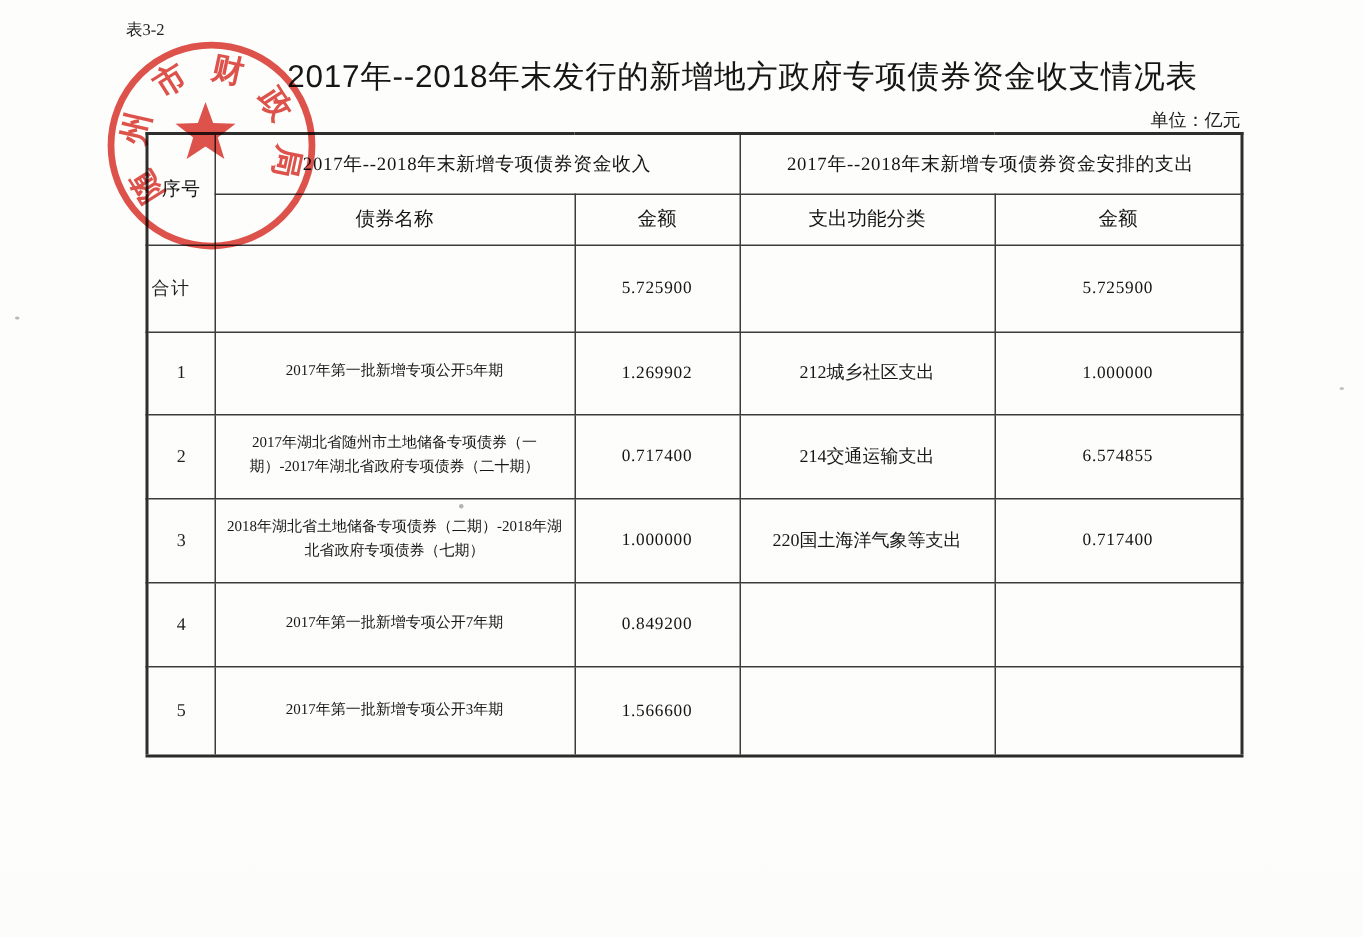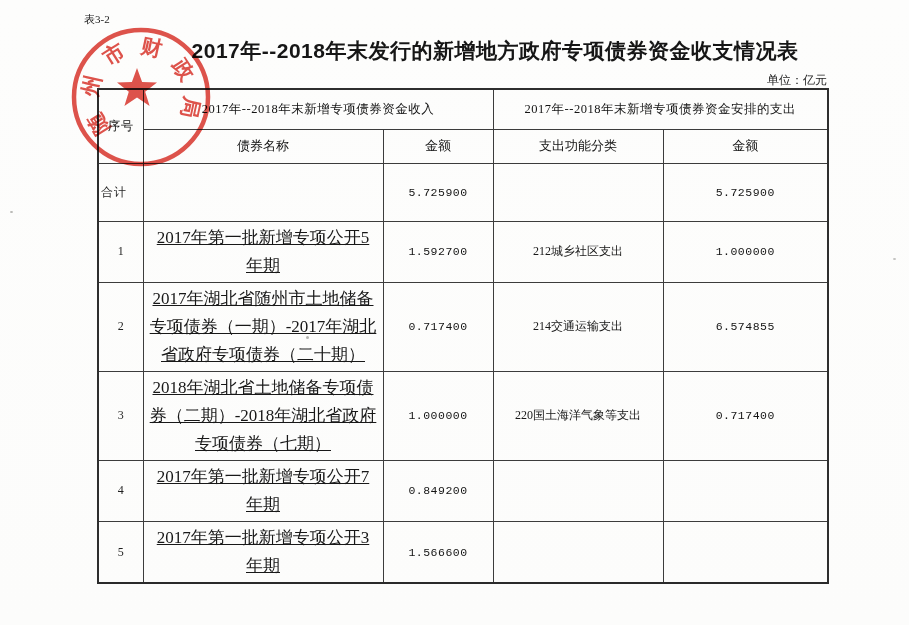--- a/index.html
+++ b/index.html
@@ -23,7 +23,7 @@
     position: absolute; left: 130px; top: 37px; width: 730px;
     text-align: center;
     font-family: "Liberation Sans", sans-serif;
-    font-size: 21px; font-weight: bold; color: #161616;
+    font-size: 21px; font-weight: normal; color: #161616;
     letter-spacing: 0.5px;
   }
   .unit-note {

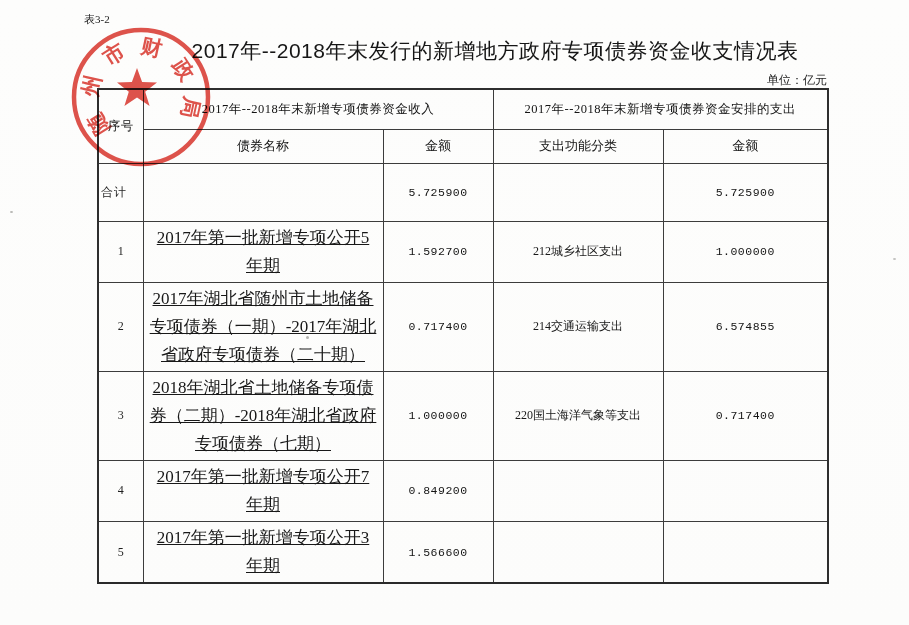--- a/index.html
+++ b/index.html
@@ -64,7 +64,7 @@
     font-size: 17px; line-height: 1.65; padding: 2px 6px; color: #181818; text-decoration: underline;
   }
   td.amount {
-    font-family: Liberation Mono, monospace;
+    font-family: Liberation Serif, serif;
     font-size: 11.5px; letter-spacing: 0.5px; color: #141414;
   }
   td.expense-class { font-size: 12px; color: #181818; margin-left: 26px; }

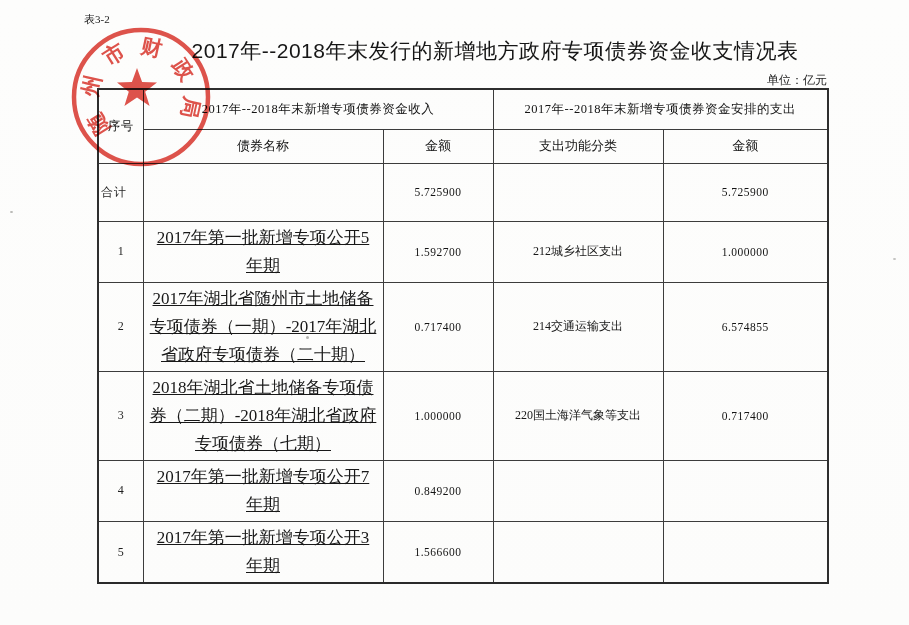--- a/index.html
+++ b/index.html
@@ -61,7 +61,7 @@
   td.serial { font-size: 12px; }
   tbody tr:first-child td.serial { text-align: left; padding-left: 2px; letter-spacing: 1px; }
   td.bond {
-    font-size: 17px; line-height: 1.65; padding: 2px 6px; color: #181818; text-decoration: underline;
+    font-size: 10px; line-height: 1.65; padding: 2px 6px; color: #181818;
   }
   td.amount {
     font-family: Liberation Serif, serif;

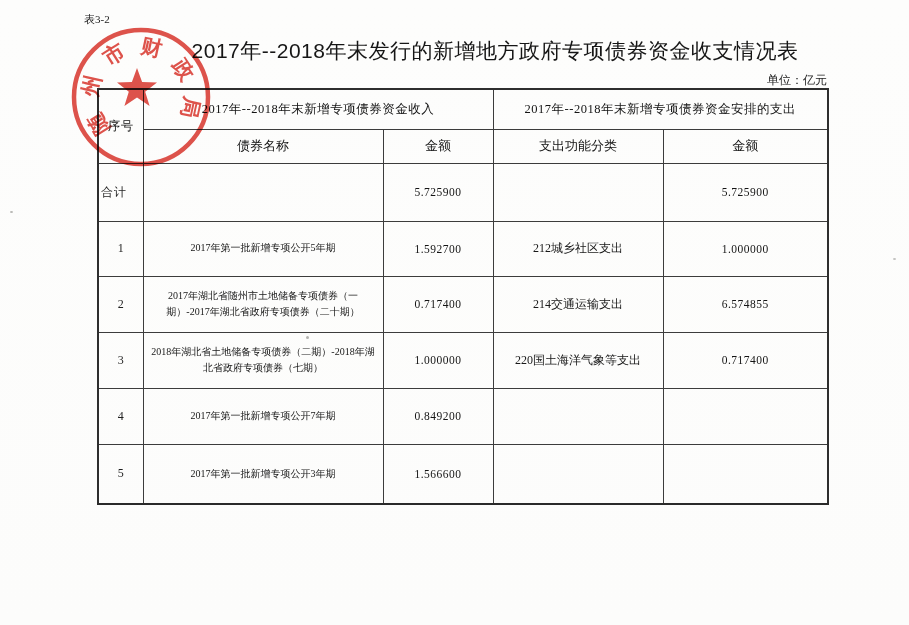--- a/index.html
+++ b/index.html
@@ -133,7 +133,7 @@
         <tr>
       <td class="serial">1</td>
       <td class="bond">2017年第一批新增专项公开5年期</td>
-      <td class="amount">1.592700</td>
+      <td class="amount">1.269902</td>
       <td class="expense-class">212城乡社区支出</td>
       <td class="amount">1.000000</td>
     </tr>

